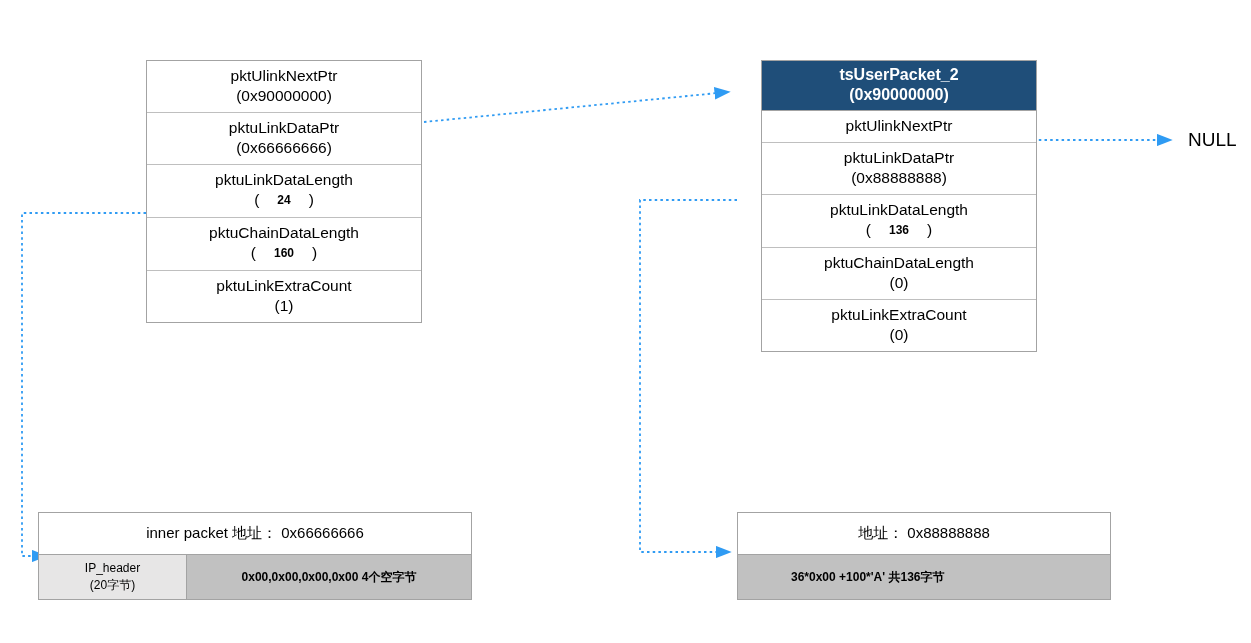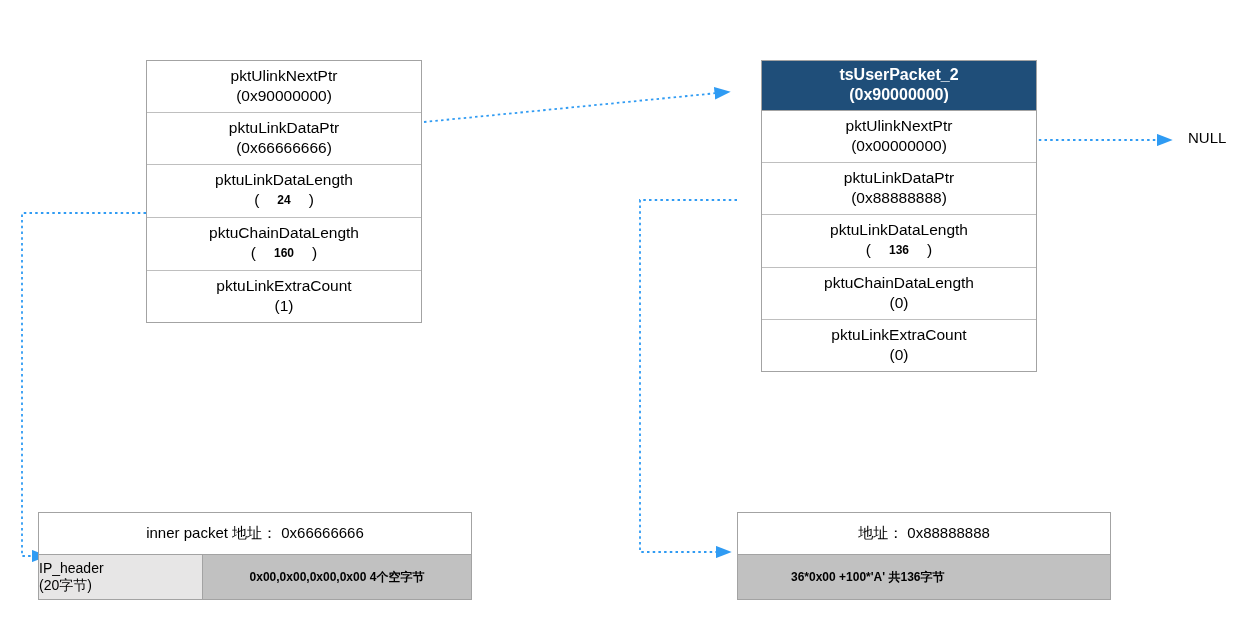--- a/index.html
+++ b/index.html
@@ -114,7 +114,6 @@
     </div>
     <div class="pt-row">
       <div>pktUlinkNextPtr</div>
-      <div>(0x00000000)</div>
     </div>
     <div class="pt-row">
       <div>pktuLinkDataPtr</div>

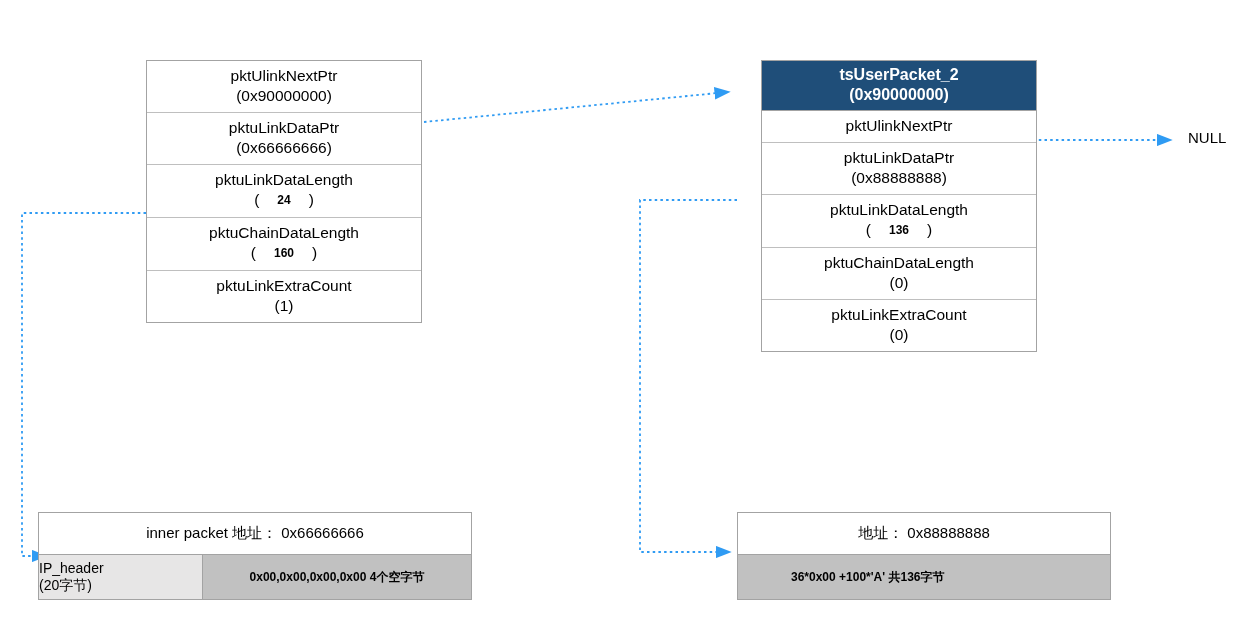--- a/index.html
+++ b/index.html
@@ -59,7 +59,7 @@
   
   .null-label{
     position:absolute;left:1188px;top:129px;
-    font-size:15px;color:#000;
+    font-size:19px;color:#000;
   }
   .arrows{position:absolute;left:0;top:0;pointer-events:none;}
 </style>

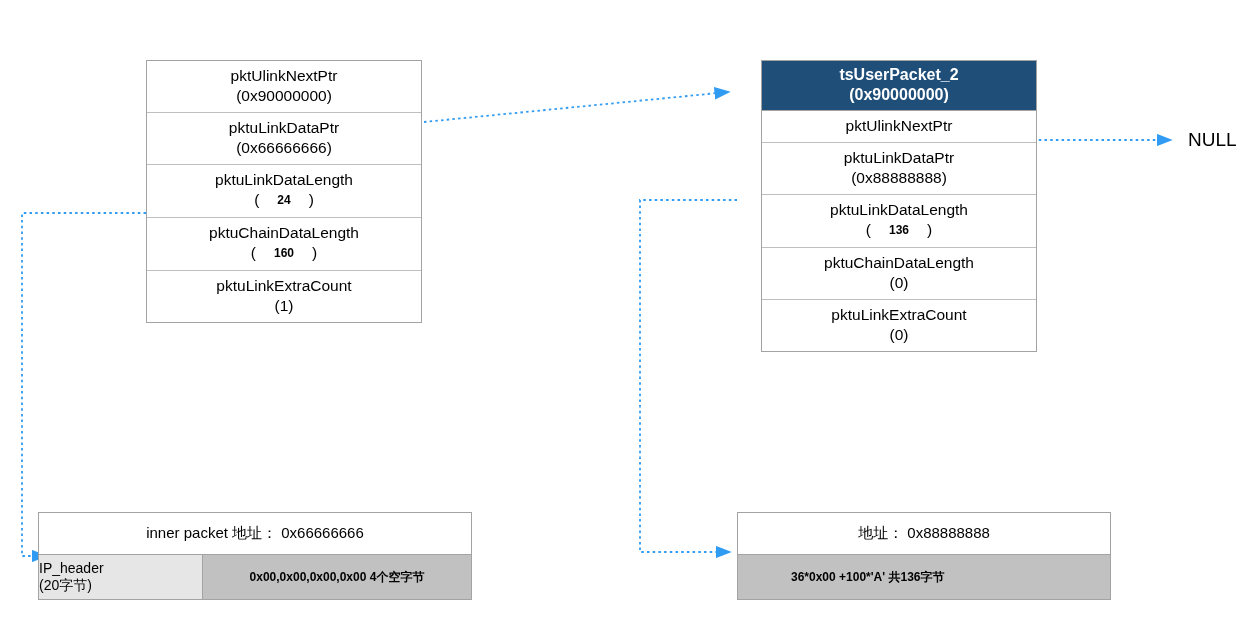--- a/index.html
+++ b/index.html
@@ -45,8 +45,8 @@
   }
   .buffer-body{display:flex;height:44px;}
   .cell-ipheader{
-    width:164px;background:#e7e6e6;border-right:1px solid #a3a3a3;
-    text-align:left;font-size:14px;line-height:17px;
+    width:148px;background:#e7e6e6;border-right:1px solid #a3a3a3;
+    text-align:center;font-size:12px;line-height:17px;
     display:flex;flex-direction:column;justify-content:center;
     box-sizing:border-box;
   }

